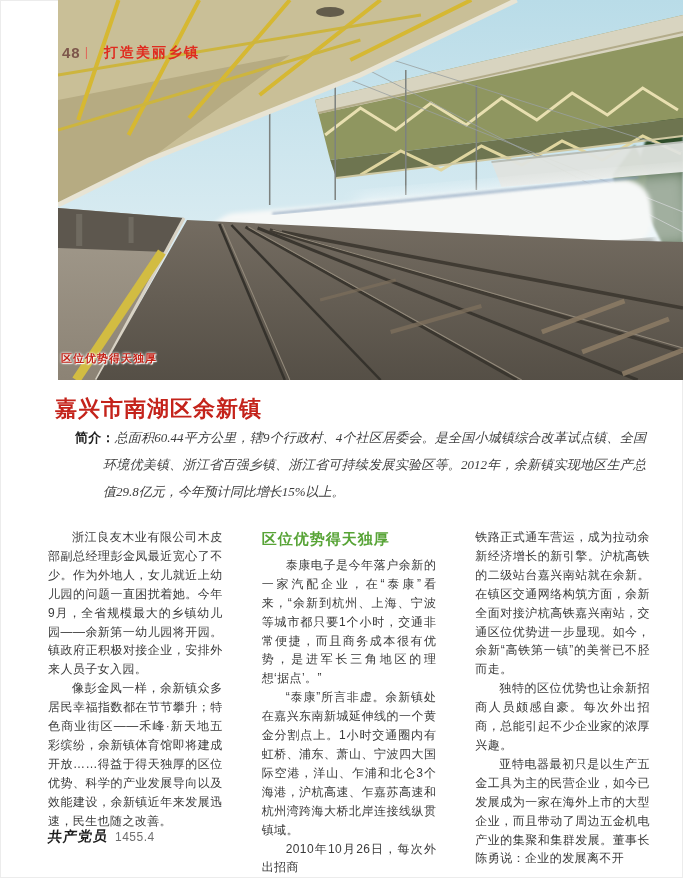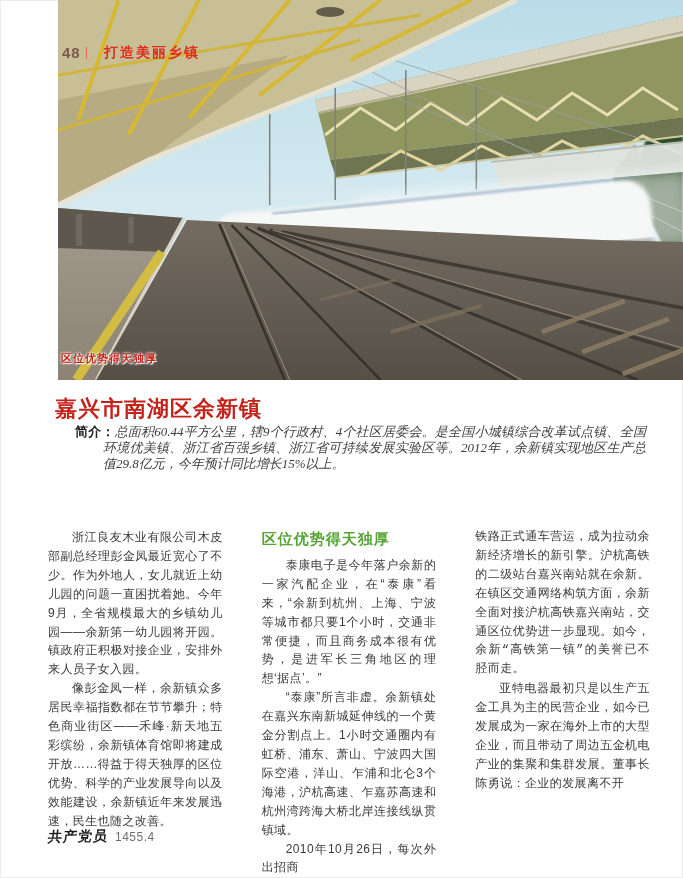--- a/index.html
+++ b/index.html
@@ -20,7 +20,7 @@
   
   .town-heading{position:absolute;left:55px;top:394px;font-size:22px;font-weight:bold;color:#c4231b;letter-spacing:1px;}
   .intro{position:absolute;left:48px;top:424px;width:598px;font-family:"Liberation Serif","DejaVu Serif",serif;
-         font-style:italic;font-size:13px;line-height:16px;color:#3c3c3c;text-align:justify;
+         font-style:italic;font-size:13px;line-height:27px;color:#3c3c3c;text-align:justify;
          padding-left:55px;box-sizing:border-box;text-indent:-28px;}
   .intro b{font-style:normal;font-weight:bold;color:#222;}
 

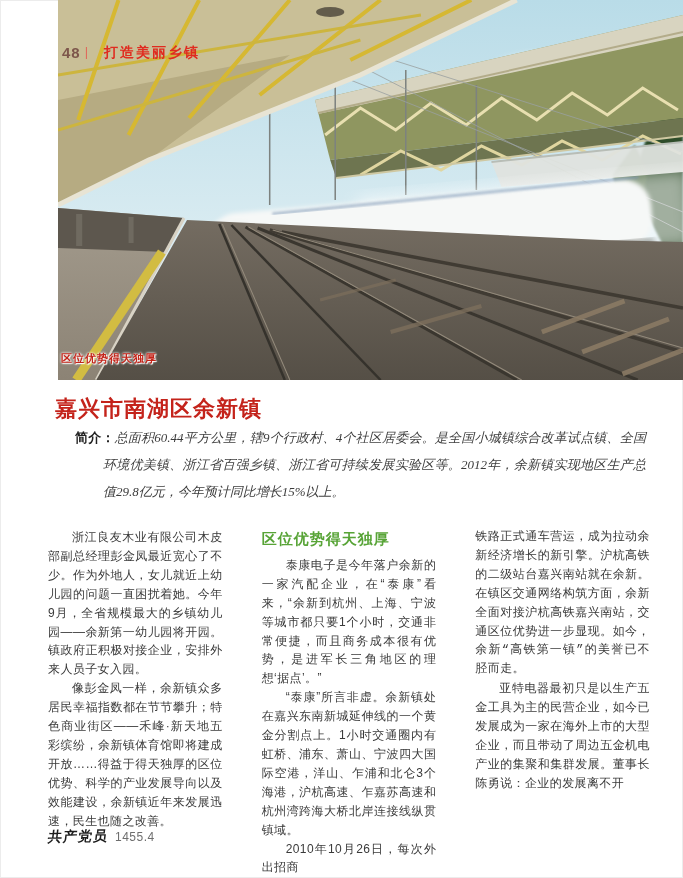--- a/index.html
+++ b/index.html
@@ -30,7 +30,7 @@
   .columns{position:absolute;left:48px;top:528px;width:602px;display:flex;gap:39px;}
   .col{width:186px;font-size:12px;line-height:18.9px;color:#3a3a3a;text-align:justify;letter-spacing:.4px;}
   .col p{margin:0;text-indent:2em;}
-  .col p.no-indent{text-indent:0;font-family:Liberation Mono, monospace;}
+  .col p.no-indent{text-indent:0;}
   .subhead{font-size:15px;font-weight:bold;color:#58a437;margin:2px 0 7px 0;letter-spacing:1px;}
 
   

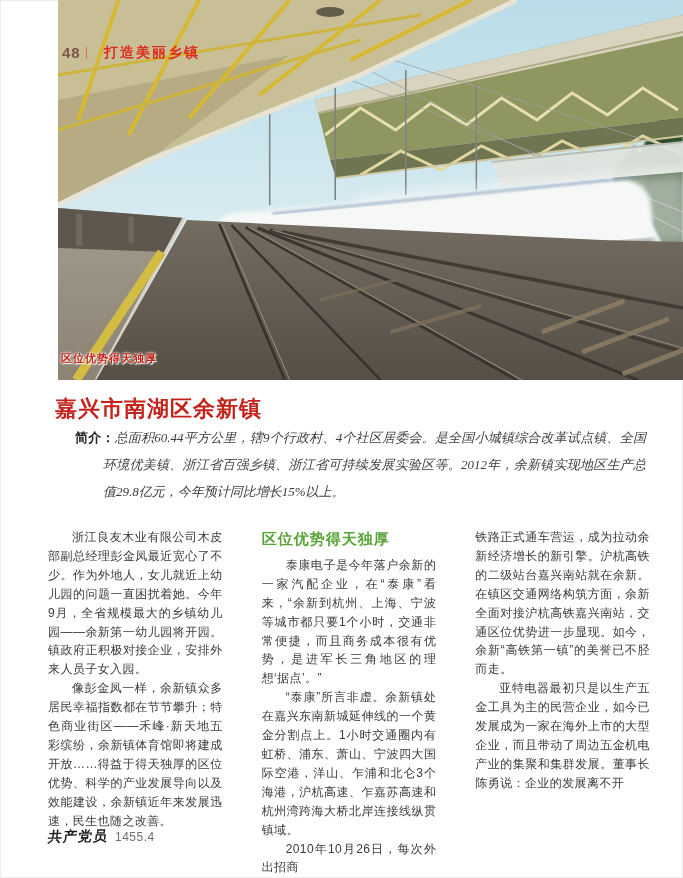--- a/index.html
+++ b/index.html
@@ -162,6 +162,7 @@
     </div>
     <div class="col">
       <p class="no-indent">铁路正式通车营运，成为拉动余新经济增长的新引擎。沪杭高铁的二级站台嘉兴南站就在余新。在镇区交通网络构筑方面，余新全面对接沪杭高铁嘉兴南站，交通区位优势进一步显现。如今，余新“高铁第一镇”的美誉已不胫而走。</p>
+      <p>独特的区位优势也让余新招商人员颇感自豪。每次外出招商，总能引起不少企业家的浓厚兴趣。</p>
       <p>亚特电器最初只是以生产五金工具为主的民营企业，如今已发展成为一家在海外上市的大型企业，而且带动了周边五金机电产业的集聚和集群发展。董事长陈勇说：企业的发展离不开</p>
     </div>
   </div>

